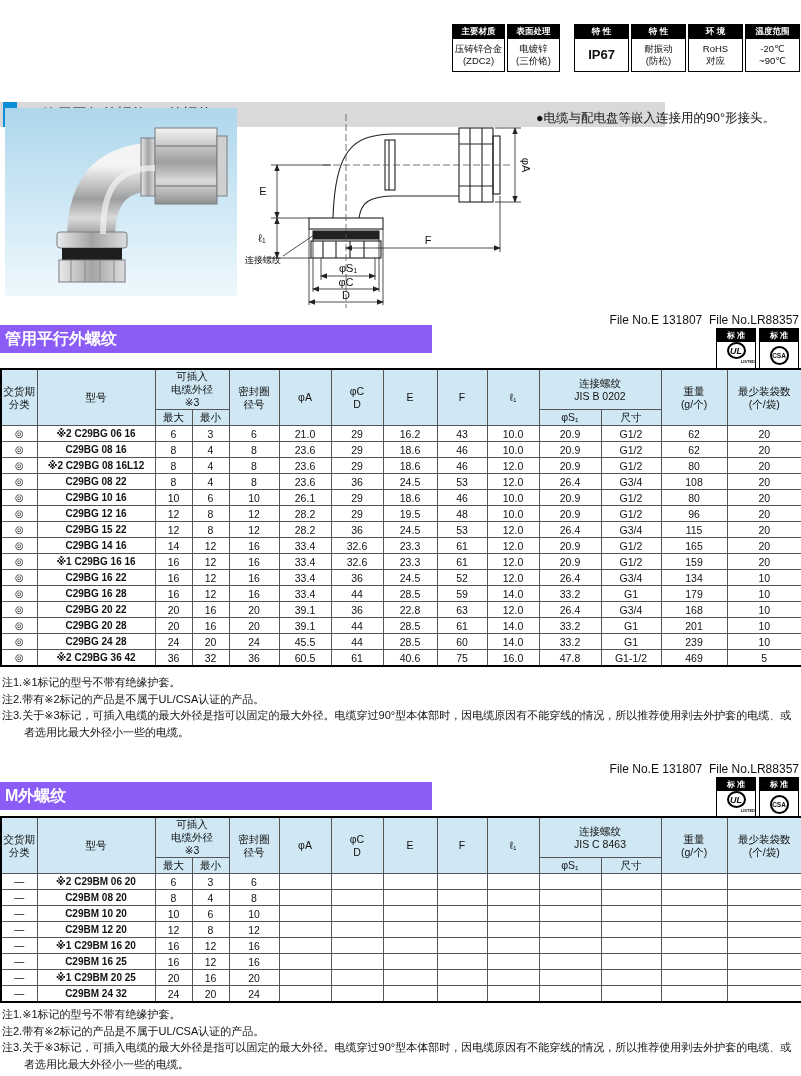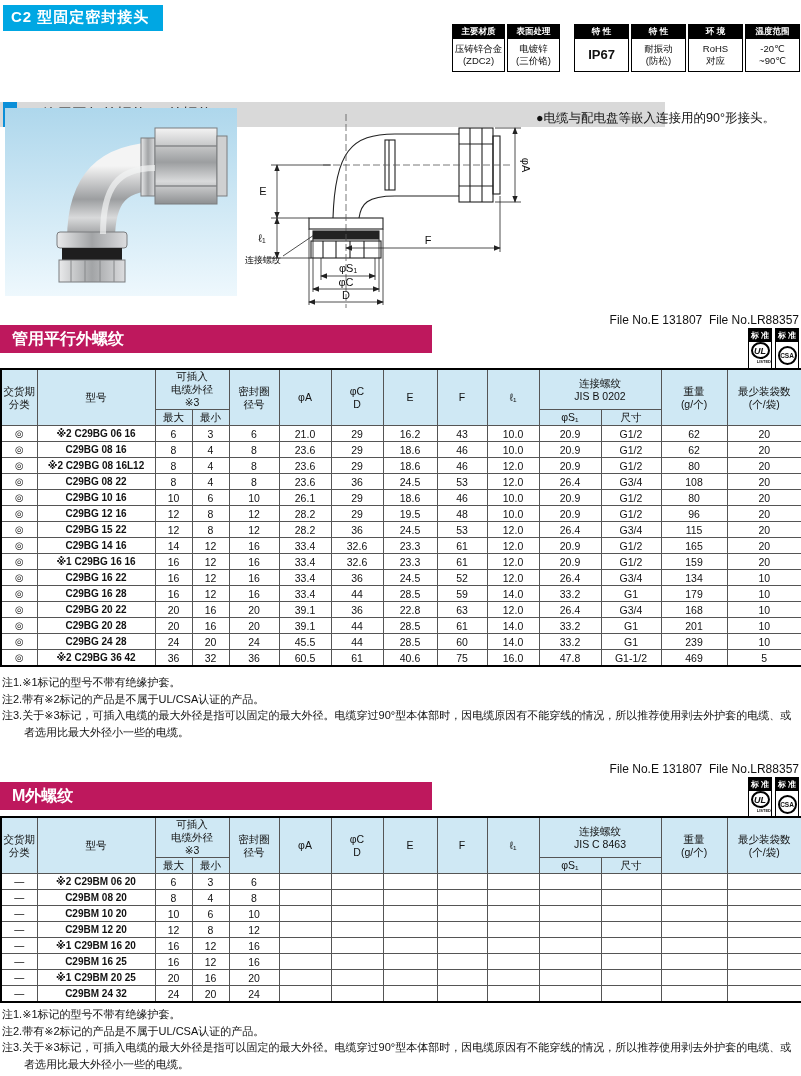--- a/index.html
+++ b/index.html
@@ -81,7 +81,6 @@
 
 <div class="page">
 
-  <div class="badge">C2 型固定密封接头</div>
   <div class="subbar">
     <div class="accent"></div>
     <div class="subtext">管用平行外螺纹/ M外螺纹</div>

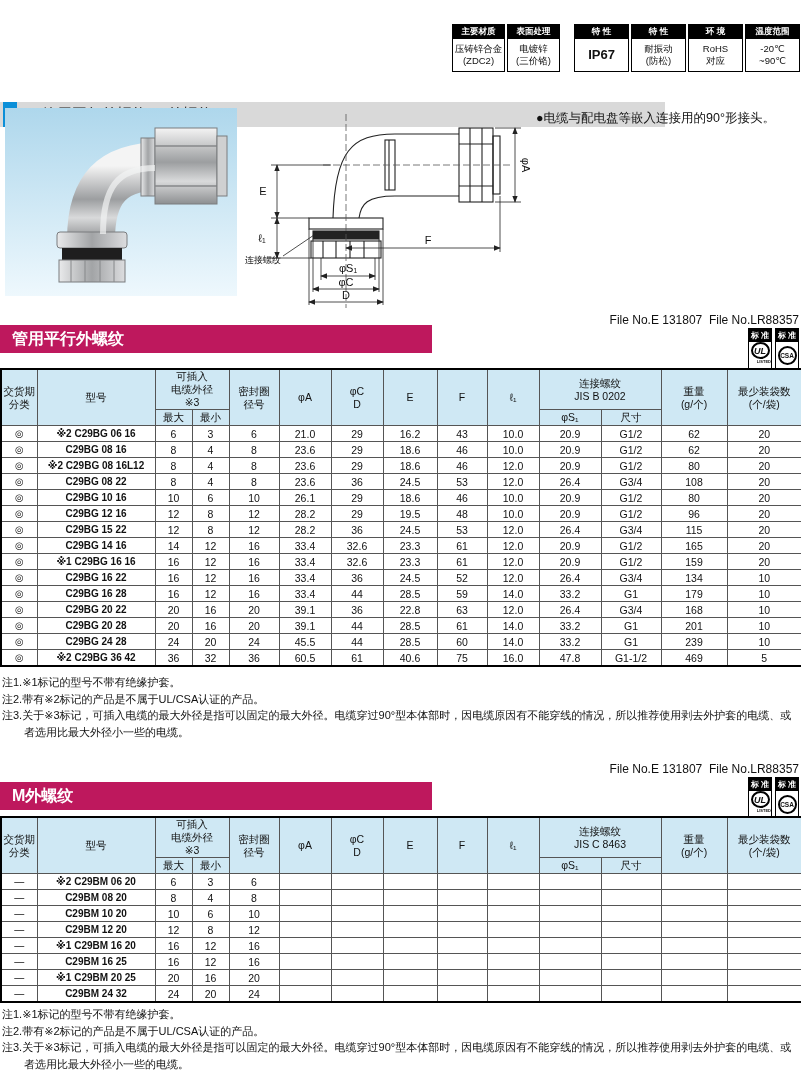--- a/index.html
+++ b/index.html
@@ -35,8 +35,8 @@
   .section{ position:absolute; left:0; width:801px;}
   #sec1{ top:313px;}
   #sec2{ top:756px;}
-  .secbar{ position:absolute; left:0; background:#be185d; color:#fff; font-weight:bold;
-           font-size:16px; width:432px; height:28px; line-height:28px; padding-left:12px;}
+  .secbar{ position:absolute; left:0; background:#8b5cf6; color:#fff; font-weight:bold;
+           font-size:16px; width:432px; height:28px; line-height:28px; padding-left:5px;}
   #sec1 .secbar{ top:12px;}
   #sec2 .secbar{ top:26px;}
 

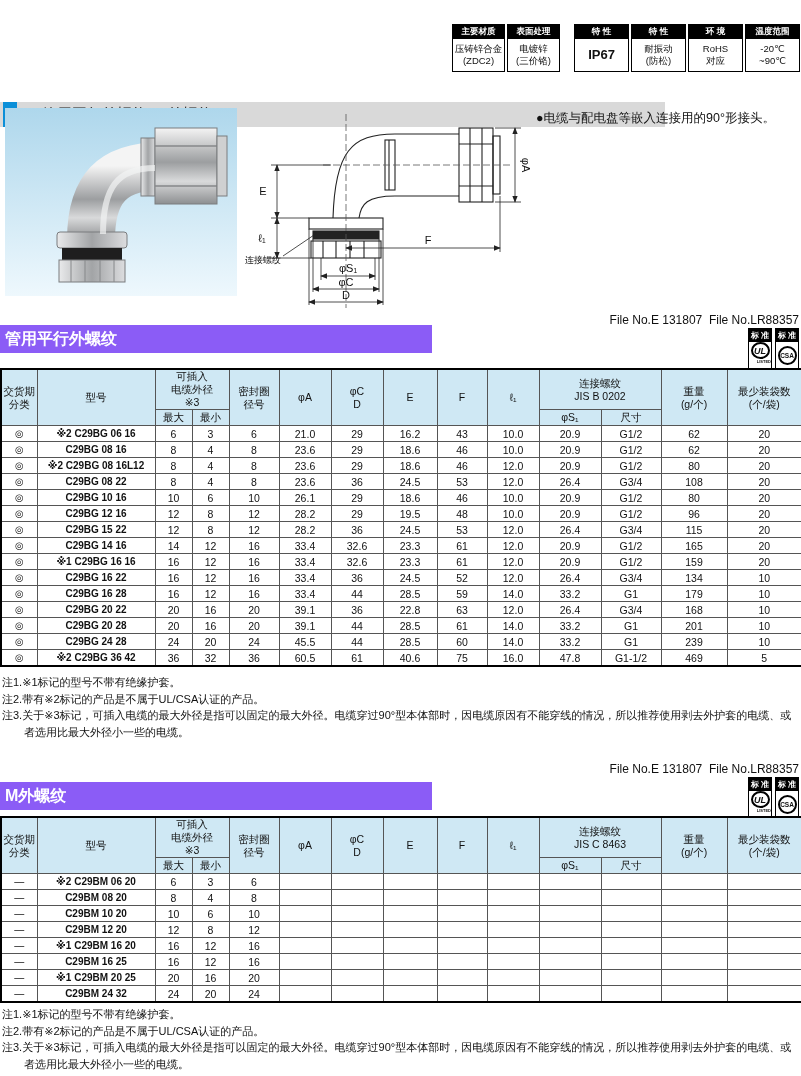--- a/index.html
+++ b/index.html
@@ -45,7 +45,7 @@
   #sec2 .certs{ top:6px;}
   .fileno{ font-size:12px; margin-bottom:1px; white-space:pre;}
   .marks{ display:flex; justify-content:flex-end;}
-  .mark{ border:1px solid #000; width:24px; margin-left:3px; background:#fff;}
+  .mark{ border:1px solid #000; width:40px; margin-left:3px; background:#fff;}
   .mark .ml{ background:#000; color:#fff; font-size:8px; font-weight:bold; text-align:center; padding:1px 0; white-space:pre;}
   .mark .mb{ height:26px; display:flex; align-items:center; justify-content:center;flex-direction:column;}
   .ulc{ width:19px; height:19px; border:2px solid #000; border-radius:50%; font-size:9px; font-weight:bold;

